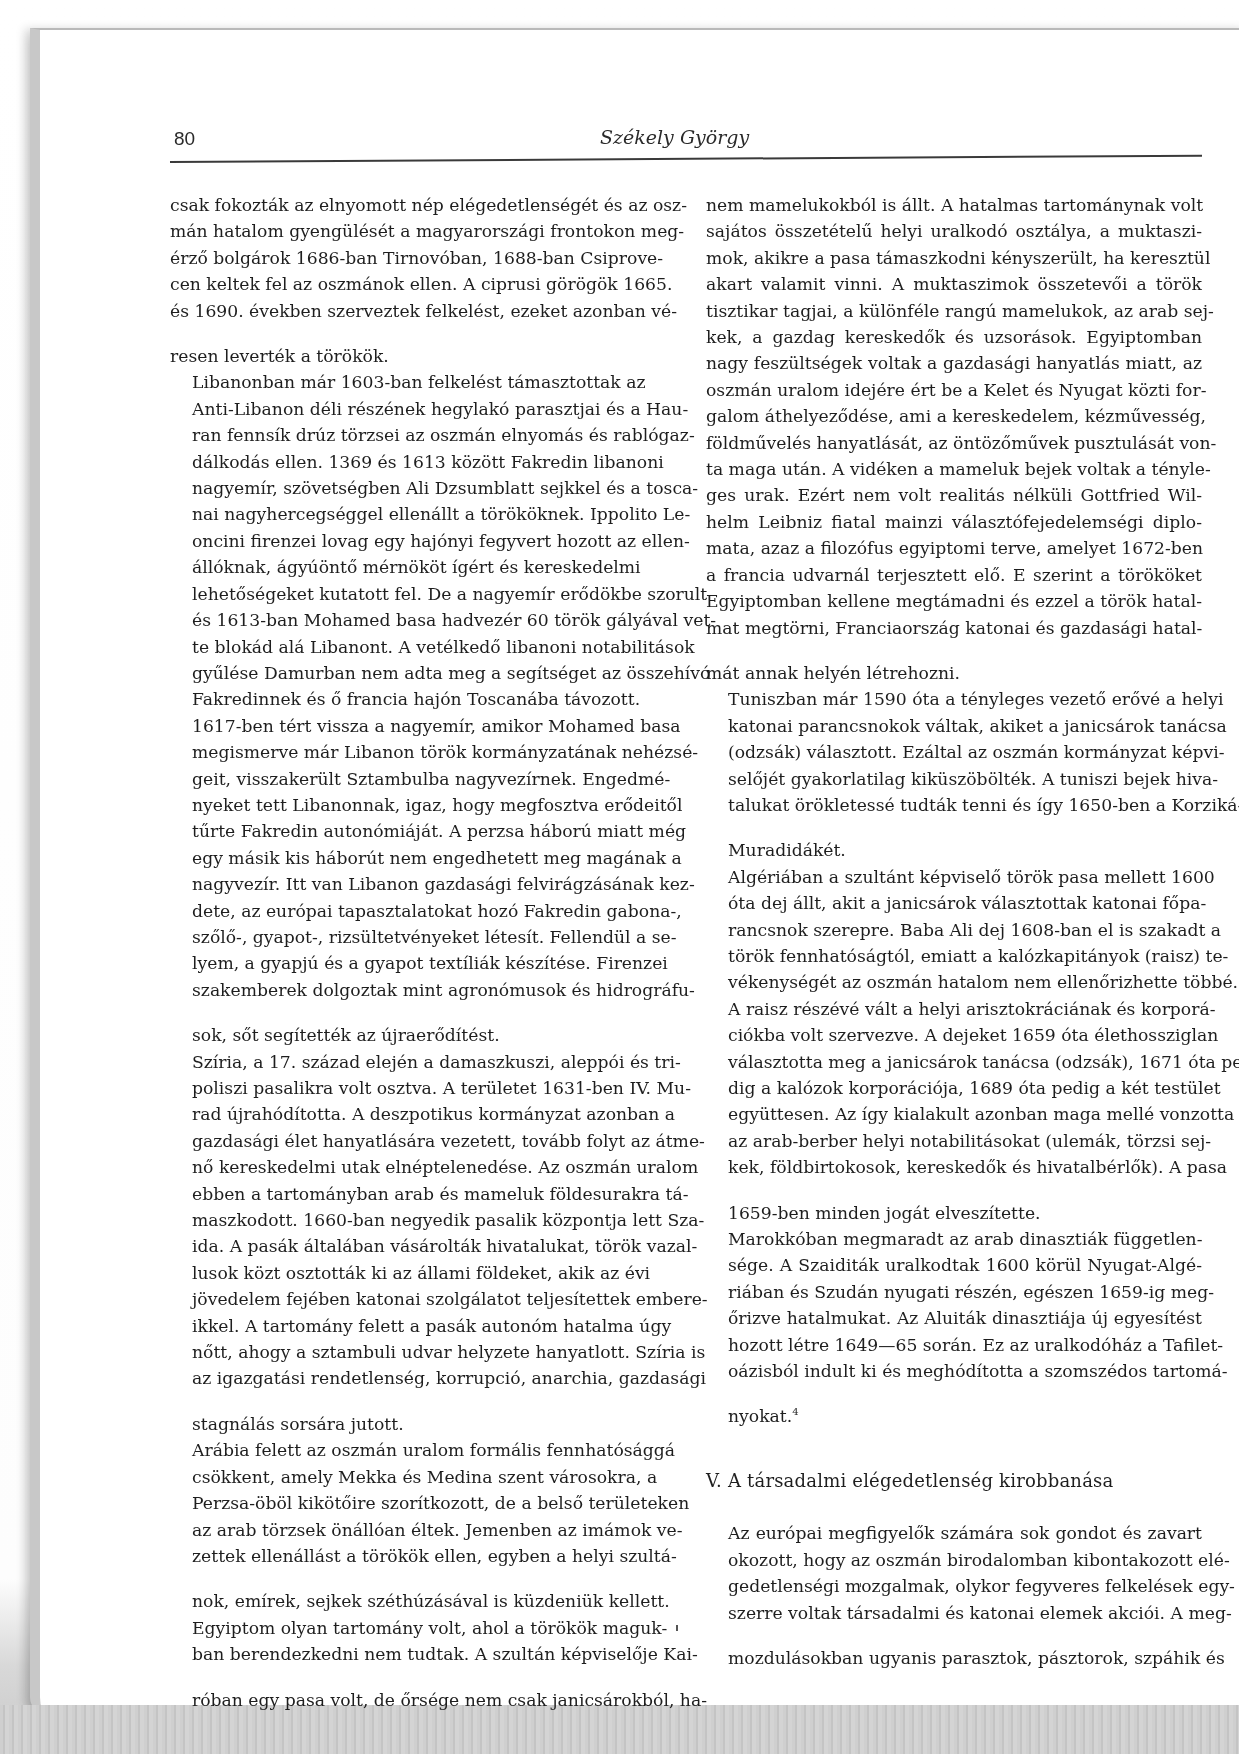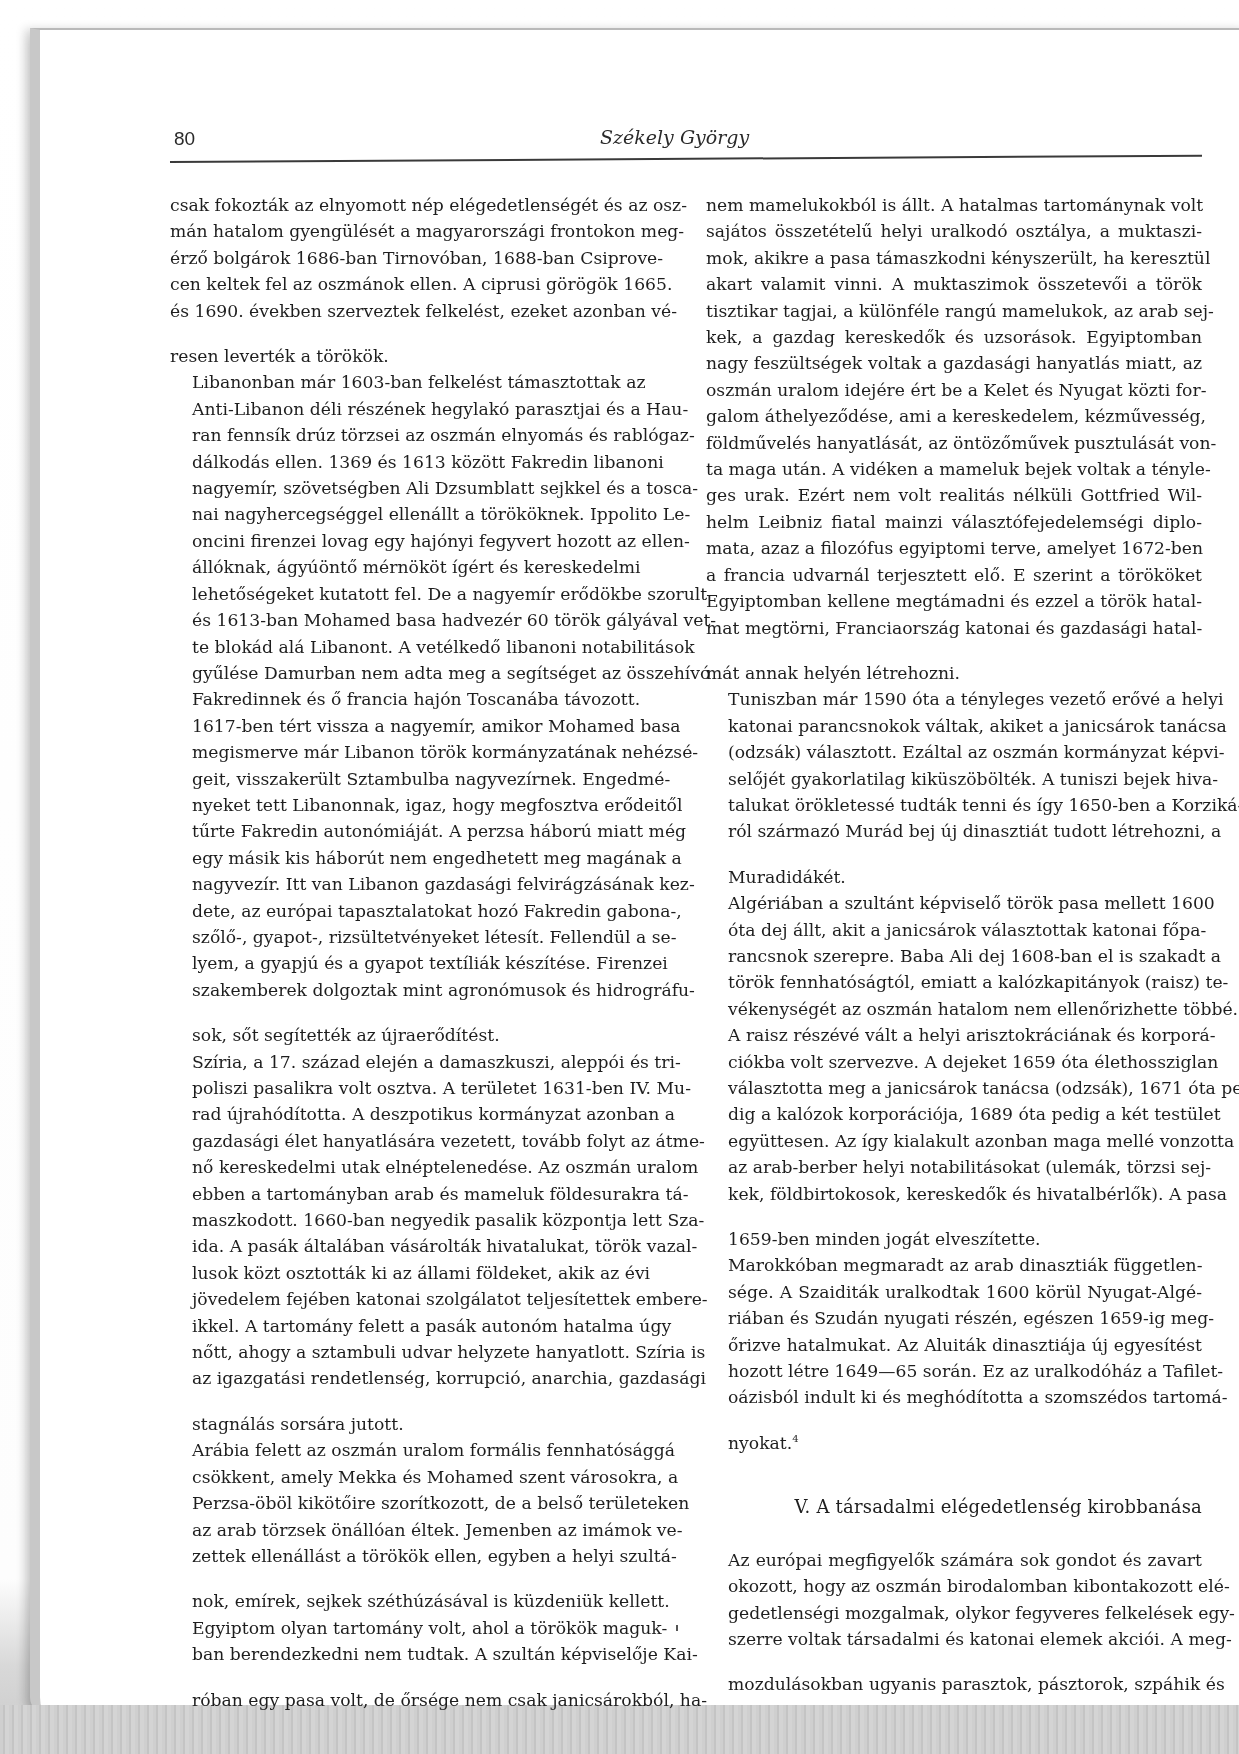--- a/index.html
+++ b/index.html
@@ -162,7 +162,6 @@
       <span class="line">(odzsák) választott. Ezáltal az oszmán kormányzat képvi-</span>
       <span class="line">selőjét gyakorlatilag kiküszöbölték. A tuniszi bejek hiva-</span>
       <span class="line">talukat örökletessé tudták tenni és így 1650-ben a Korziká-</span>
-      <span class="line">ról származó Murád bej új dinasztiát tudott létrehozni, a</span>
       <span class="line last">Muradidákét.</span>
     </p>
     <p class="indent">

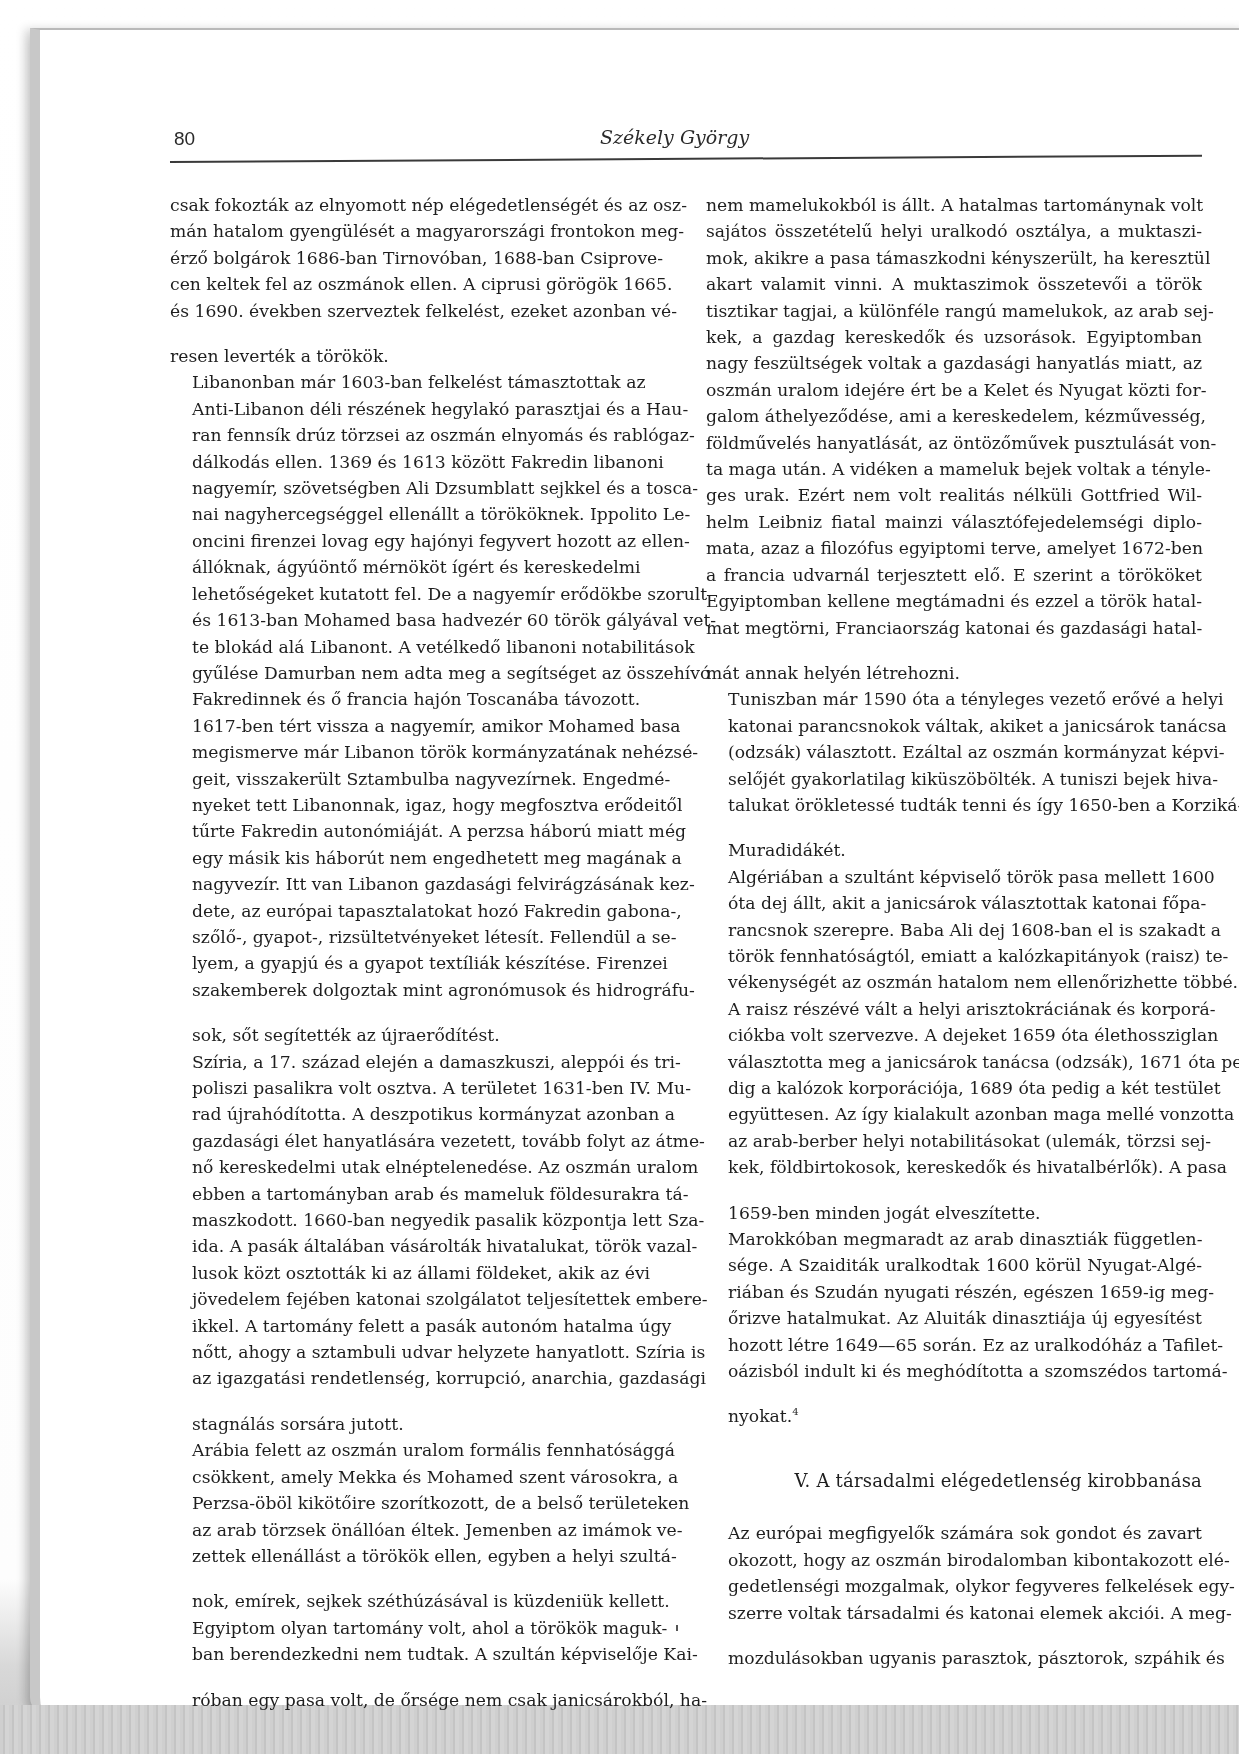--- a/index.html
+++ b/index.html
@@ -123,7 +123,7 @@
     </p>
     <p class="indent">
       <span class="line">Arábia felett az oszmán uralom formális fennhatósággá</span>
-      <span class="line">csökkent, amely Mekka és Mohamed szent városokra, a</span>
+      <span class="line">csökkent, amely Mekka és Medina szent városokra, a</span>
       <span class="line">Perzsa-öböl kikötőire szorítkozott, de a belső területeken</span>
       <span class="line">az arab törzsek önállóan éltek. Jemenben az imámok ve-</span>
       <span class="line">zettek ellenállást a törökök ellen, egyben a helyi szultá-</span>

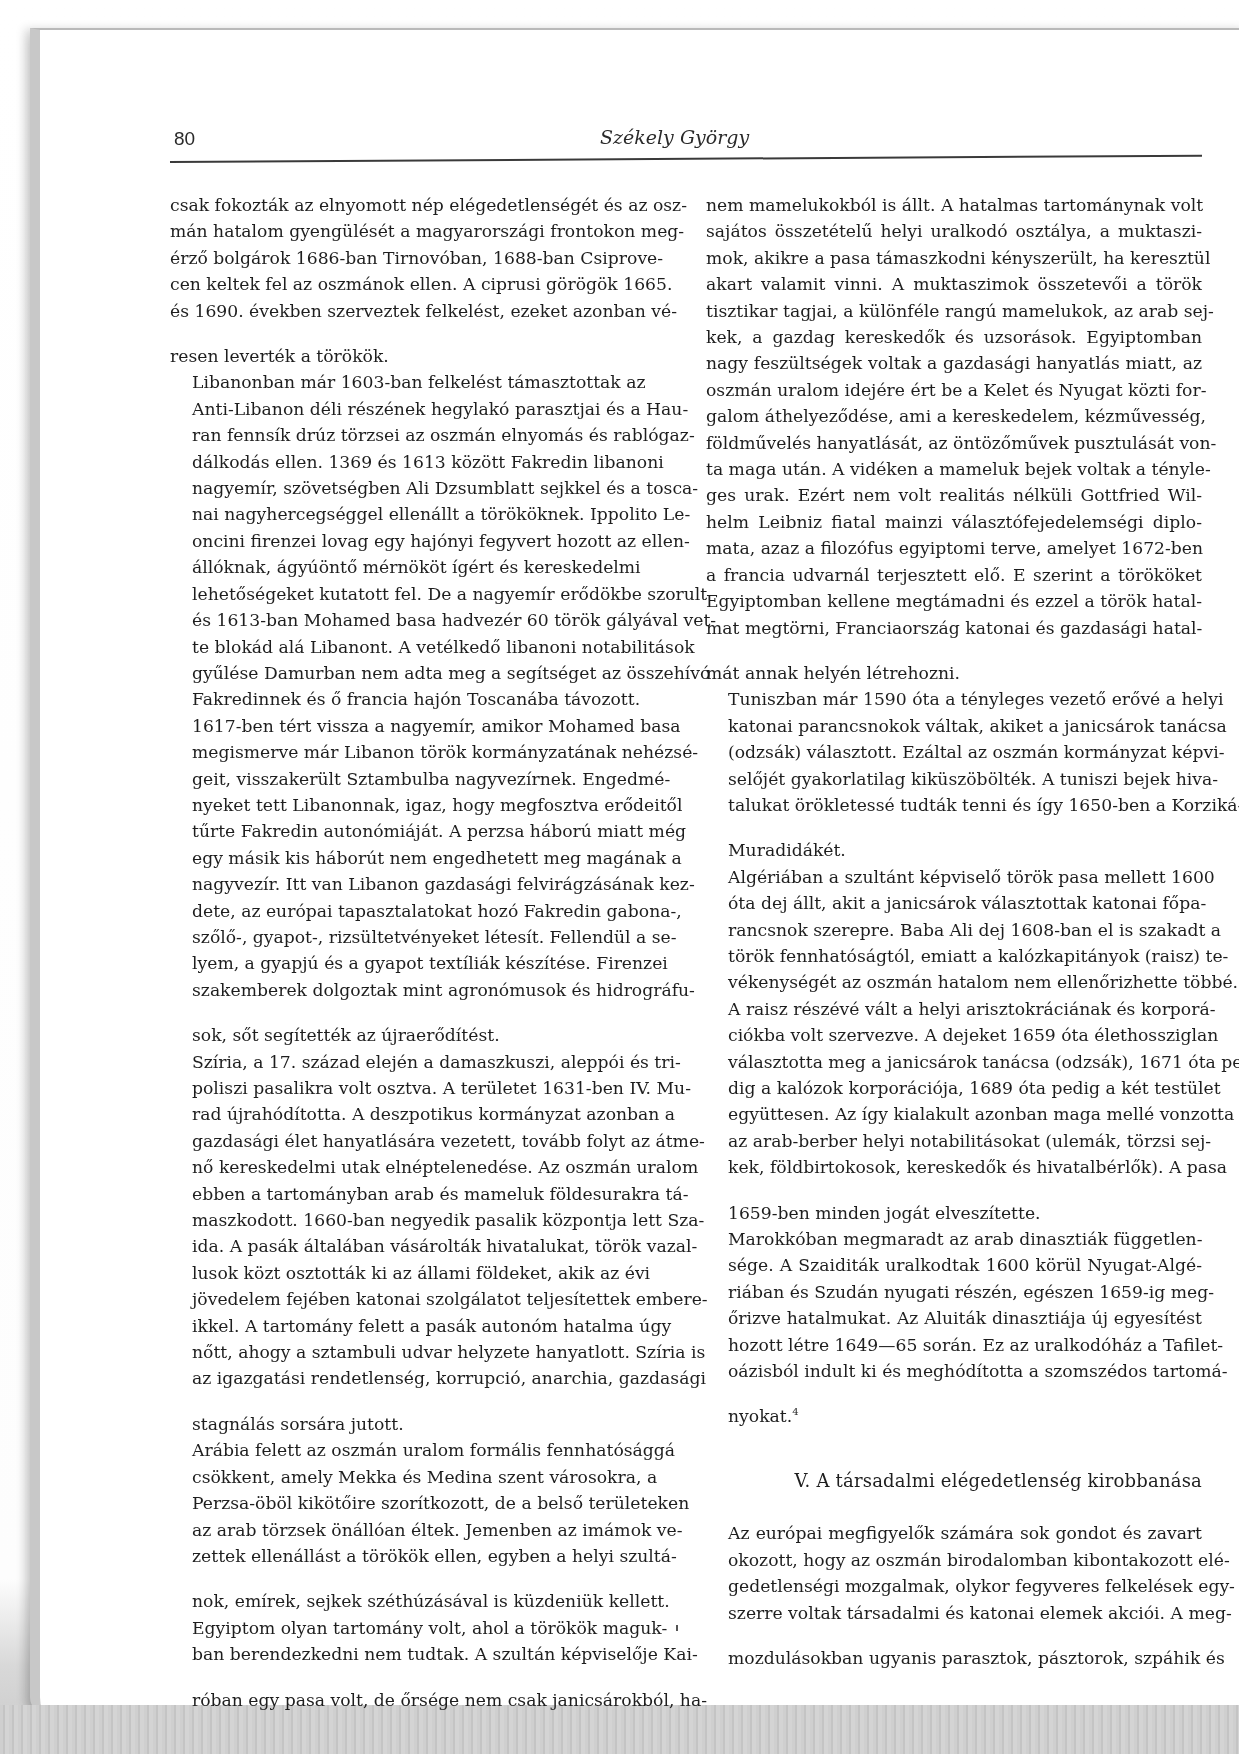--- a/index.html
+++ b/index.html
@@ -51,7 +51,7 @@
   .line { display: block; text-align: justify; text-align-last: justify; white-space: nowrap; }
   .line.last { text-align-last: left; margin-top: 19px; }
   .section-heading {
-    text-align: right; font-size: 18px; margin: 38px 0 26px 0; letter-spacing: 0.2px;
+    text-align: left; font-size: 18px; margin: 38px 0 26px 0; letter-spacing: 0.2px;
   }
   sup { font-size: 10px; vertical-align: super; line-height: 0; }
   .speck { position: absolute; width: 2px; height: 6px; background: #555; }

